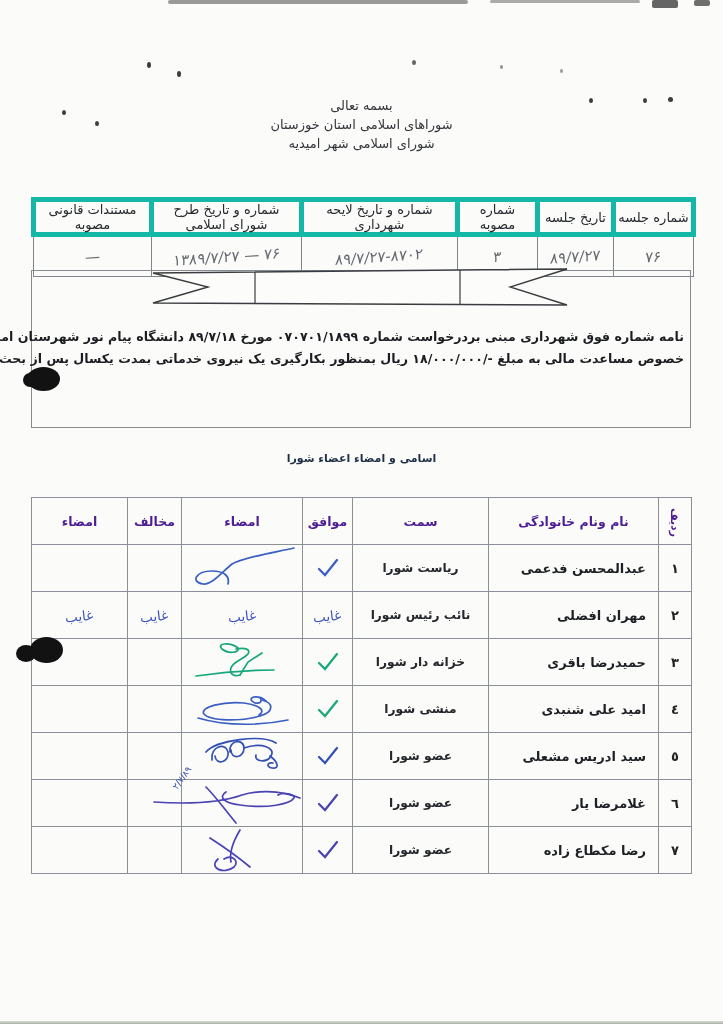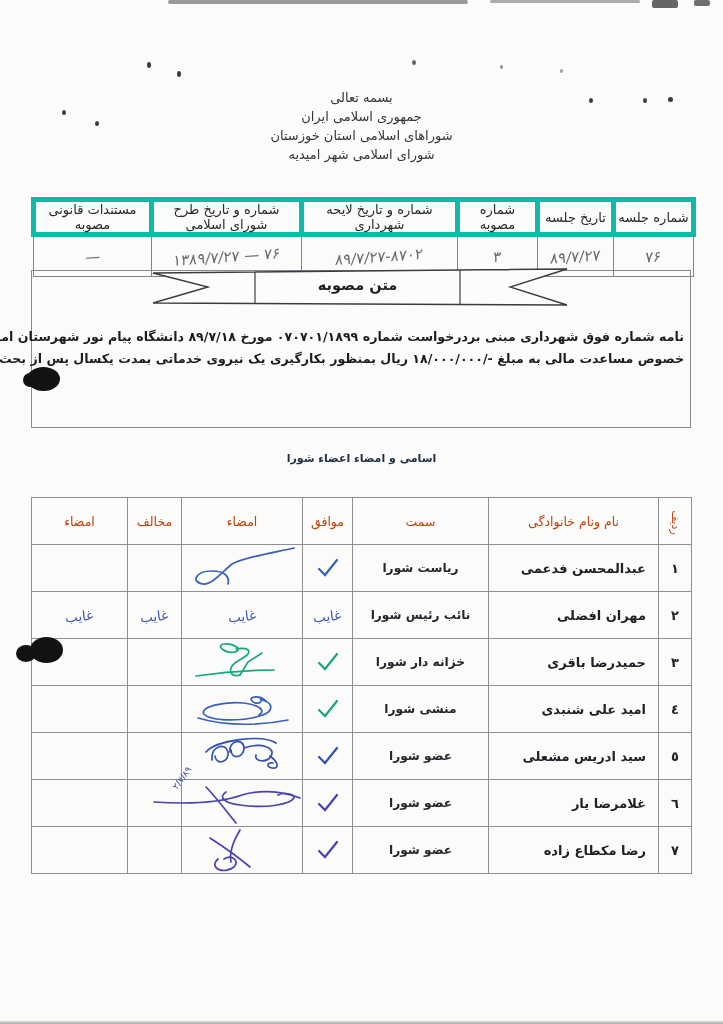--- a/index.html
+++ b/index.html
@@ -16,7 +16,7 @@
   .dot{position:absolute;background:#3c3c3c;border-radius:50%;}
   .punch{position:absolute;background:#121212;border-radius:50%;}
   
-  .header-block{position:absolute;top:88px;left:0;width:723px;text-align:center;direction:rtl;}
+  .header-block{position:absolute;top:96px;left:0;width:723px;text-align:center;direction:rtl;}
   .header-line{font-size:13px;line-height:19px;color:#33363a;}
   
   table{border-collapse:collapse;table-layout:fixed;}

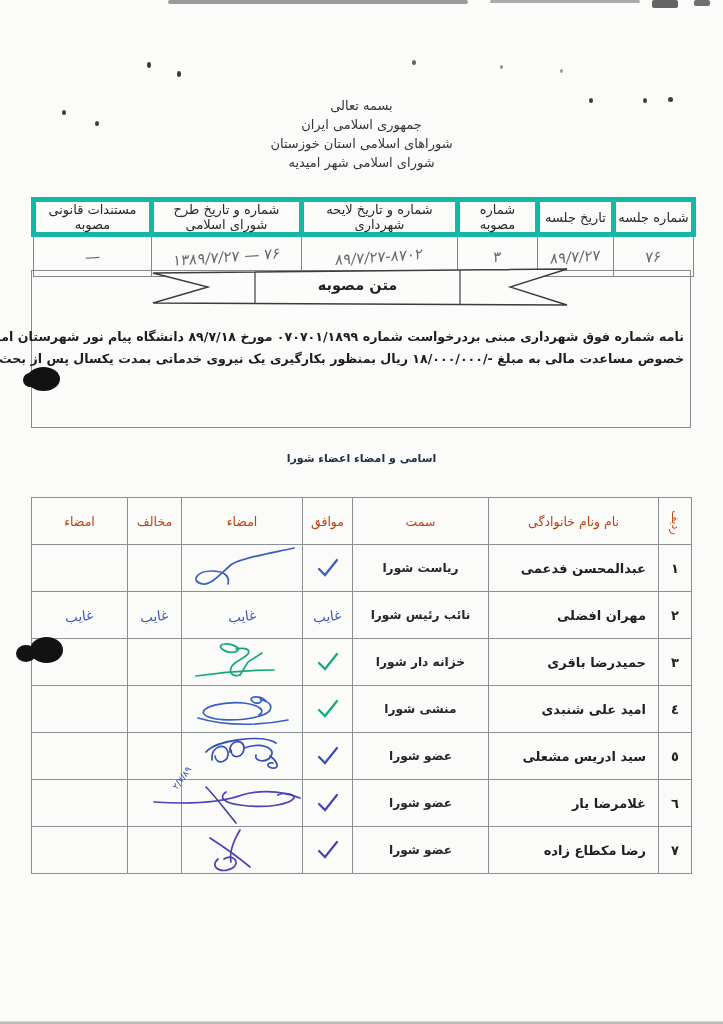--- a/index.html
+++ b/index.html
@@ -74,7 +74,6 @@
 
 <div class="header-block">
   <div class="header-line">بسمه تعالی</div>
-  <div class="header-line">جمهوری اسلامی ایران</div>
   <div class="header-line">شوراهای اسلامی استان خوزستان</div>
   <div class="header-line">شورای اسلامی شهر امیدیه</div>
 </div>

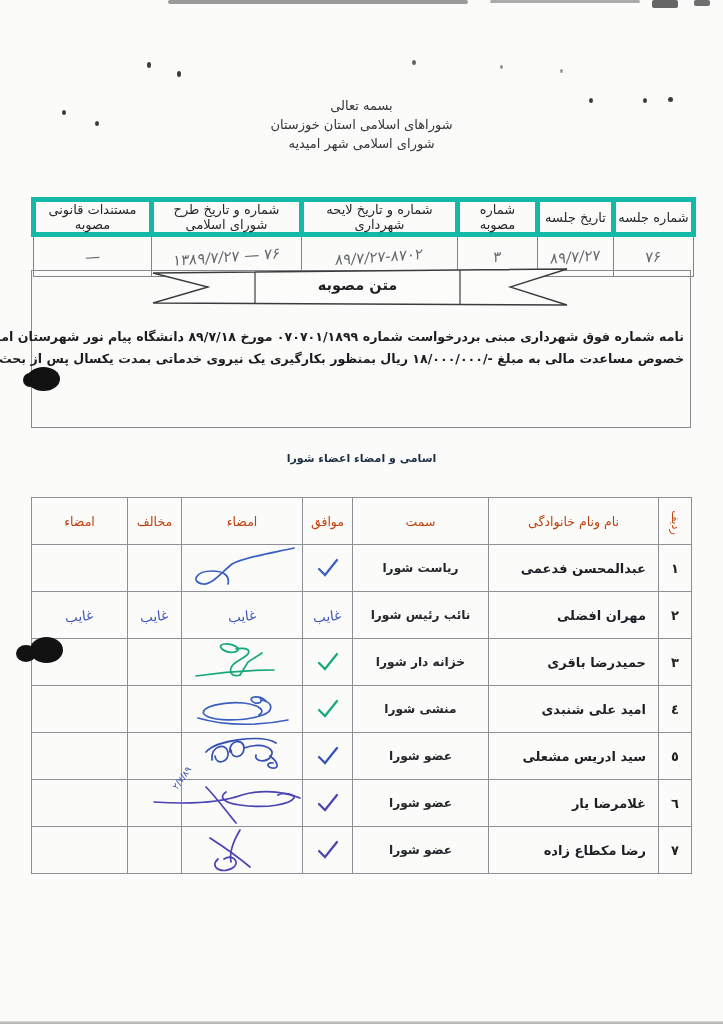--- a/index.html
+++ b/index.html
@@ -117,7 +117,6 @@
     <line x1="105" y1="6" x2="105" y2="37" stroke="#3a3d40" stroke-width="1.2"></line>
     <line x1="310" y1="4" x2="310" y2="38" stroke="#3a3d40" stroke-width="1.2"></line>
   </svg>
-  <div class="banner-label">متن مصوبه</div>
 </div>
 
 <div class="body-text">

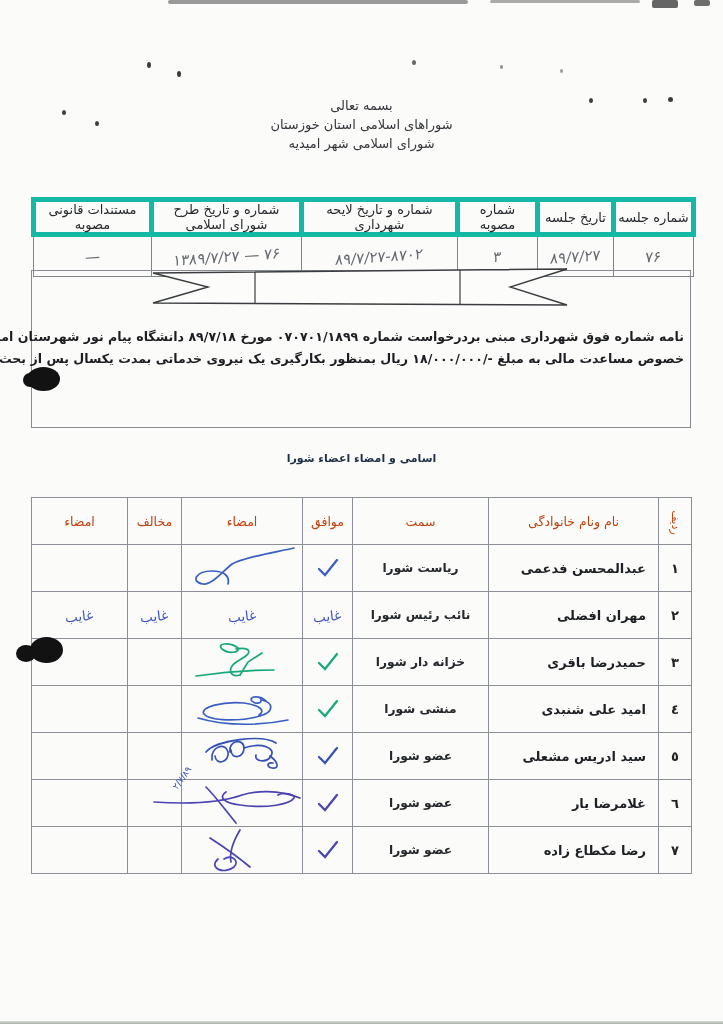--- a/index.html
+++ b/index.html
@@ -41,7 +41,7 @@
     font-size:11px;font-weight:bold;color:#1e2f45;direction:rtl;}
   
   .members-table{position:absolute;left:31px;top:497px;width:660px;direction:rtl;}
-  .members-table th{border:1px solid #8a9096;font-size:12.5px;font-weight:normal;color:#c2410c;
+  .members-table th{border:1px solid #8a9096;font-size:12.5px;font-weight:bold;color:#4c1d95;
     height:46px;padding:0 2px;}
   .members-table td{border:1px solid #8a9096;height:46px;vertical-align:middle;padding:0;
     position:relative;margin-left:26px;}

